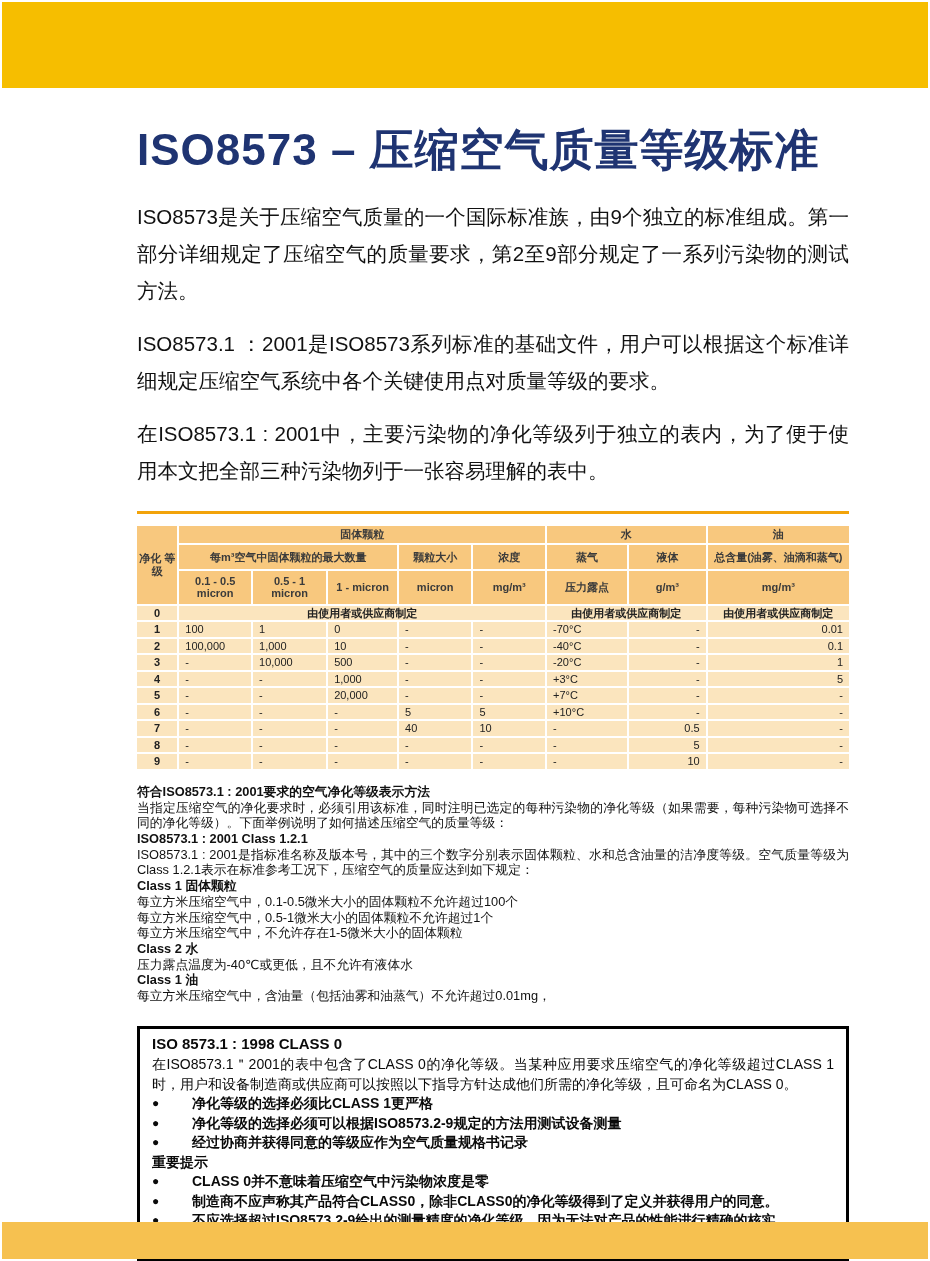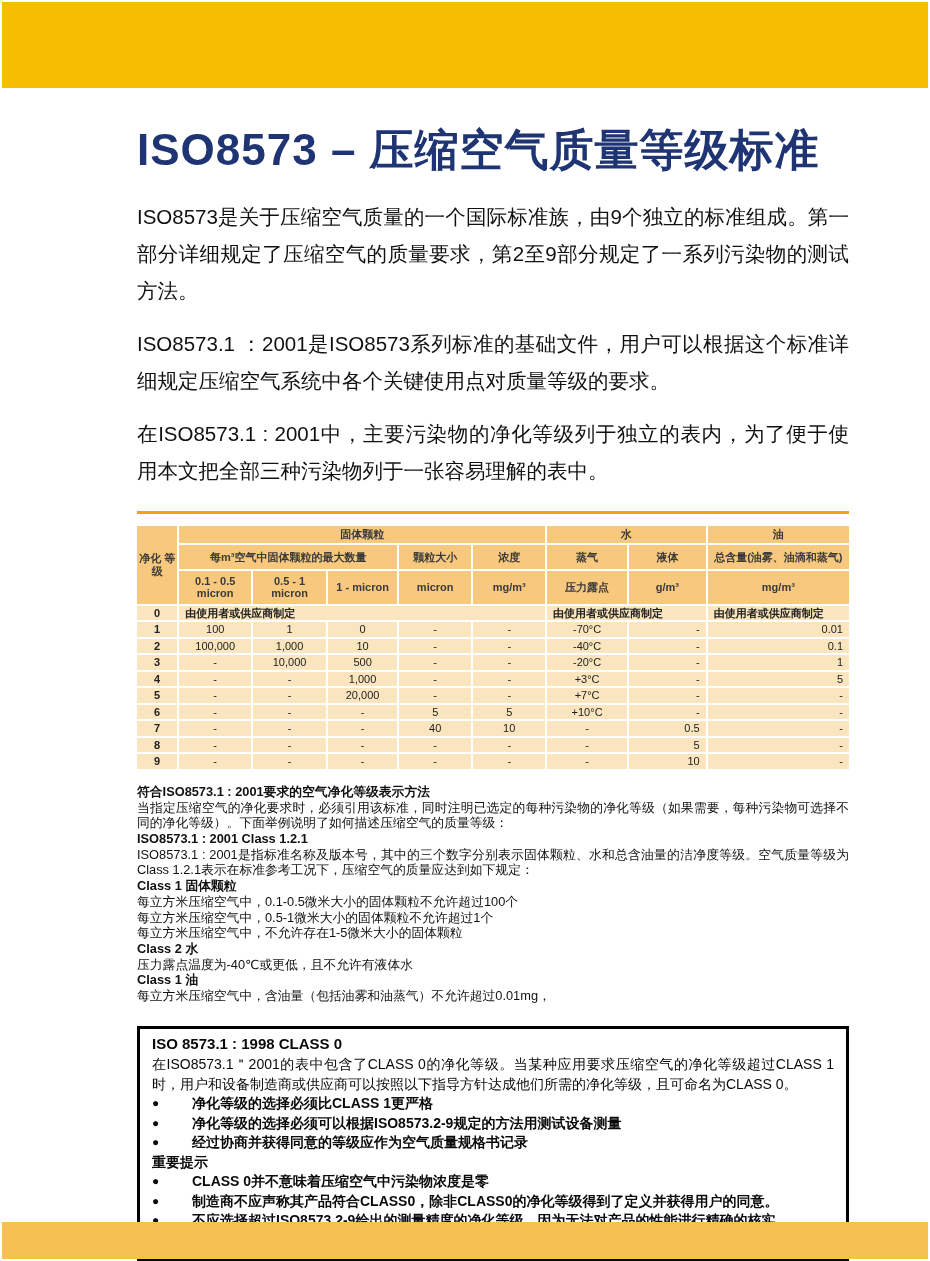--- a/index.html
+++ b/index.html
@@ -26,7 +26,7 @@
   td.cls{font-weight:bold;text-align:center;padding:0;}
   td.ctr{text-align:center;}
   td.rgt{text-align:right;padding-right:9px;}
-  td.made{font-weight:bold;text-align:left;}
+  td.made{font-weight:bold;text-align:center;}
   .notes{margin-top:13px;font-size:12.8px;line-height:15.7px;color:#111;text-align:justify;}
   .notes .nline{min-height:15.7px;}
   .notes .bold{font-weight:bold;}

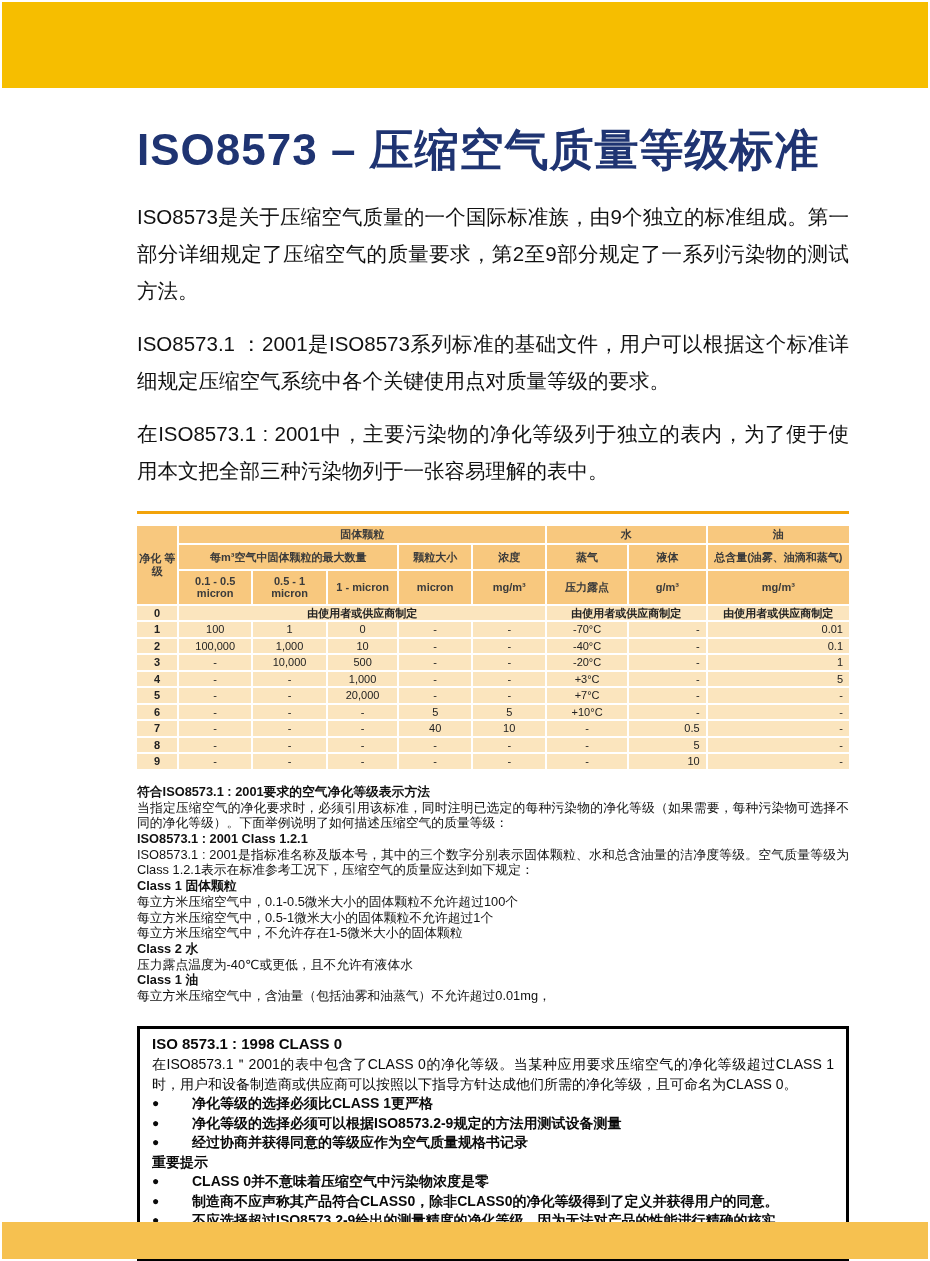--- a/index.html
+++ b/index.html
@@ -24,7 +24,7 @@
   table.quality .th-unit{height:33px;}
   table.quality td{background:#FBE5BE;font-size:11px;height:14.5px;padding:0 6px;vertical-align:middle;color:#222;line-height:1;}
   td.cls{font-weight:bold;text-align:center;padding:0;}
-  td.ctr{text-align:center;}
+  td.ctr{text-align:left;}
   td.rgt{text-align:right;padding-right:9px;}
   td.made{font-weight:bold;text-align:center;}
   .notes{margin-top:13px;font-size:12.8px;line-height:15.7px;color:#111;text-align:justify;}

